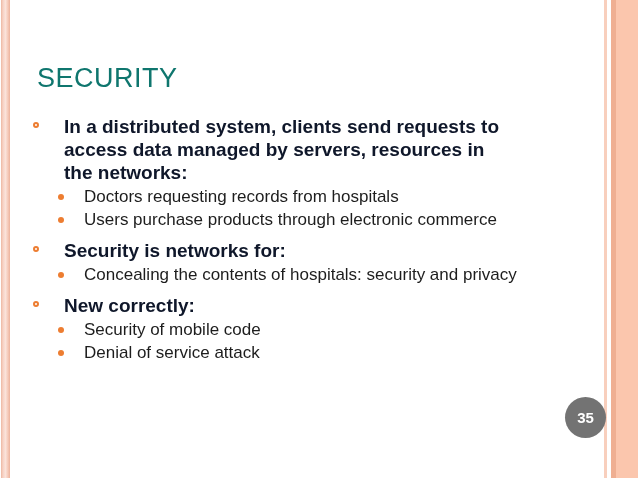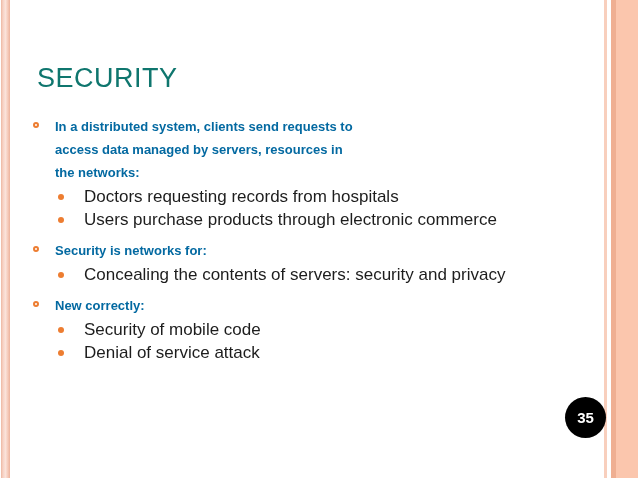--- a/index.html
+++ b/index.html
@@ -33,9 +33,9 @@
   ul { list-style:none; }
   .l1-item { position:relative; }
   .l1-text {
-    margin-left:27px;
-    font-size:13px; font-weight:700; line-height:23px;
-    color:#0369a1; white-space:pre-line; padding-top:2px;
+    margin-left:36px;
+    font-size:19px; font-weight:700; line-height:23px;
+    color:#0f172a; white-space:pre-line; padding-top:2px;
   }
   .ring {
     position:absolute; left:5px; top:9px;

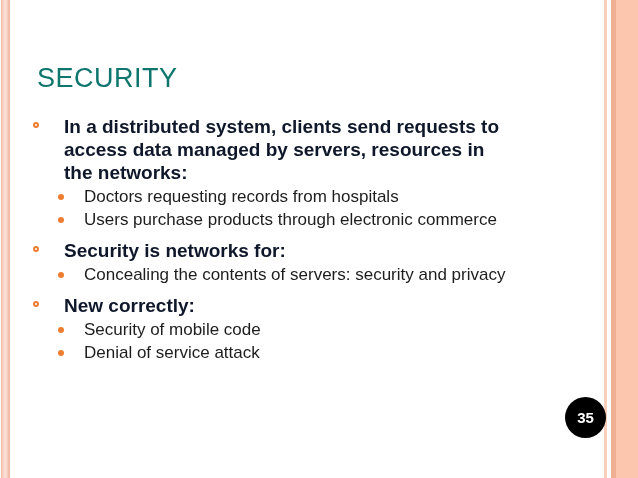--- a/index.html
+++ b/index.html
@@ -101,7 +101,7 @@
       <ul class="l2-list">
         <li class="l2-item">
           <span class="dot"></span>
-          <span class="l2-text">Concealing the contents of servers: security and privacy</span>
+          <span class="l2-text">Concealing the contents of hospitals: security and privacy</span>
         </li>
       </ul>
     </li>

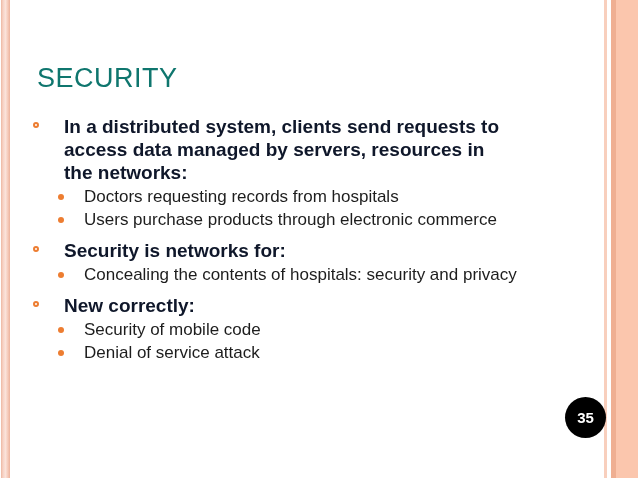--- a/index.html
+++ b/index.html
@@ -60,7 +60,7 @@
   .page-badge {
     position:absolute; left:565px; top:397px;
     width:41px; height:41px; border-radius:50%;
-    background:#000000;
+    background:#737373;
     color:#ffffff; font-size:15px; font-weight:700;
     display:flex; align-items:center; justify-content:center;
   }

